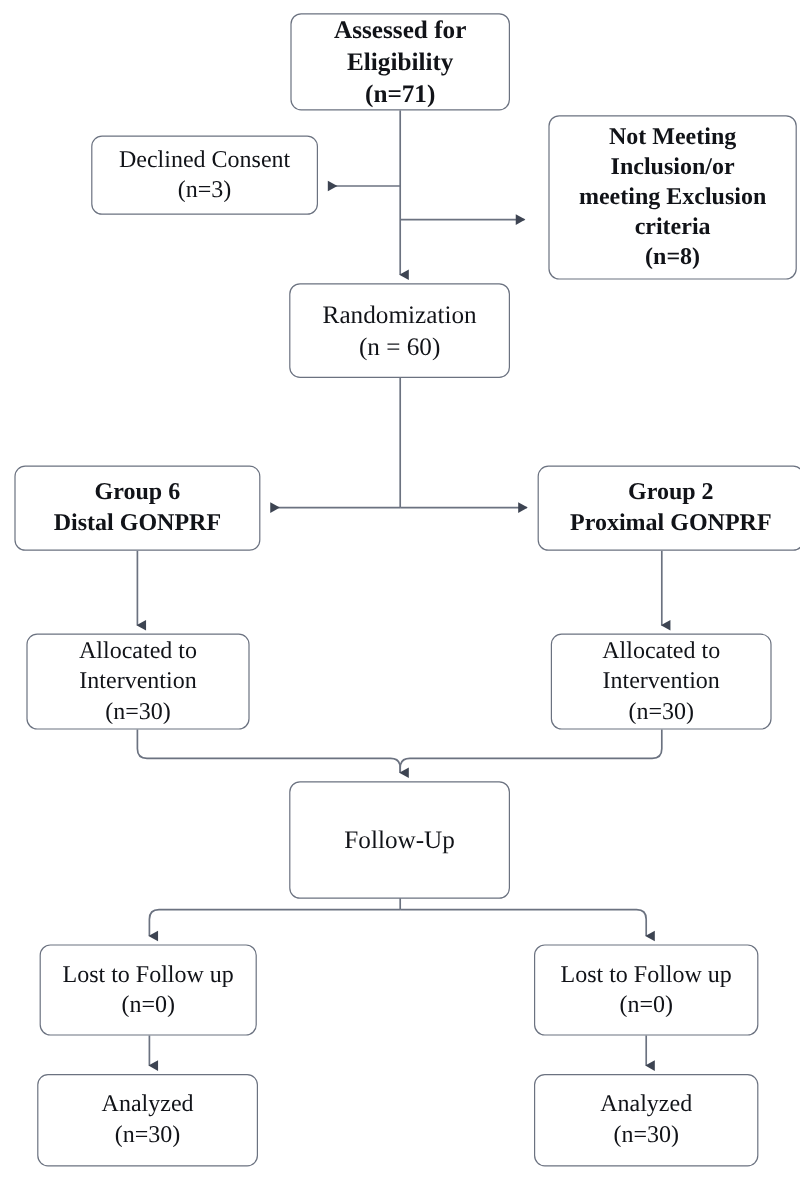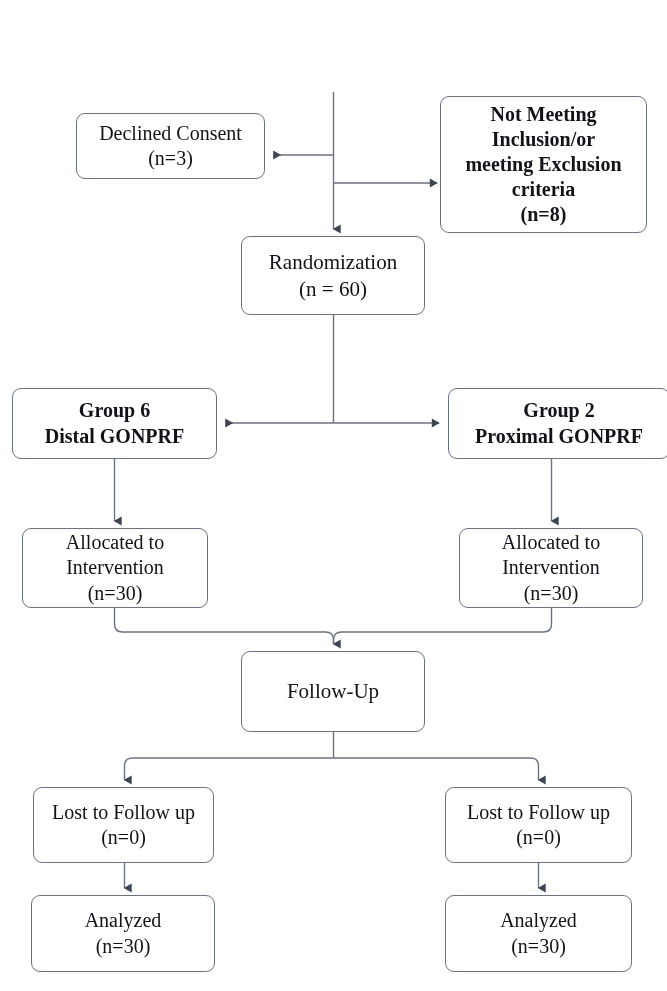--- a/index.html
+++ b/index.html
@@ -94,6 +94,11 @@
     </g>
   </svg>
 
+  <div class="flow-box bold fs-21" style="left:242px;top:11px;width:183px;height:81px;">
+    <span class="box-text">Assessed for
+Eligibility
+(n=71)</span>
+  </div>
 
   <div class="flow-box fs-20" style="left:76px;top:113px;width:189px;height:66px;">
     <span class="box-text">Declined Consent

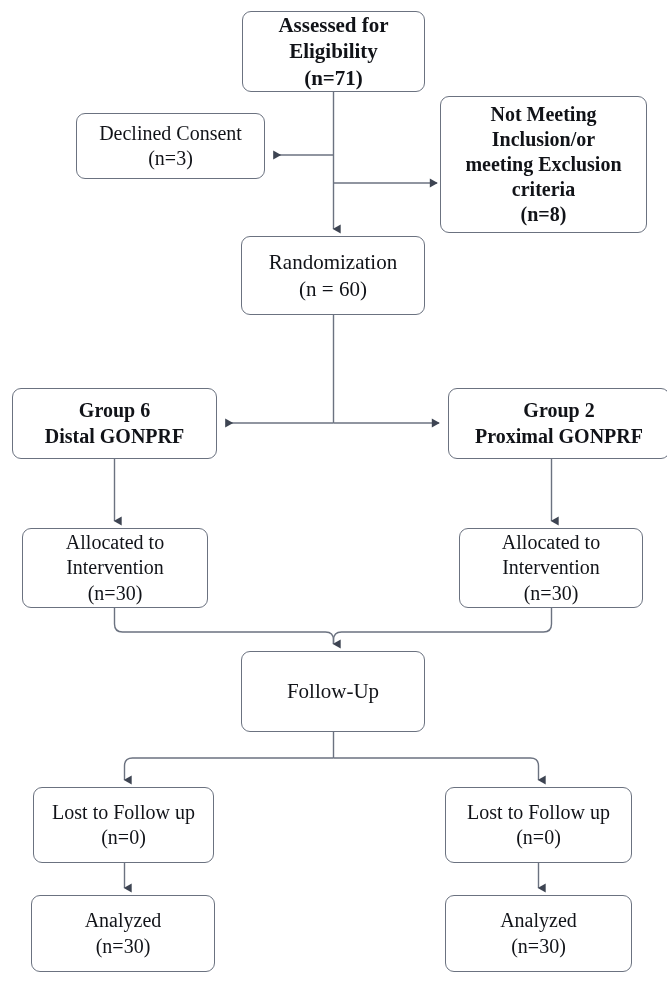--- a/index.html
+++ b/index.html
@@ -105,7 +105,7 @@
 (n=3)</span>
   </div>
 
-  <div class="flow-box bold fs-20" style="left:440px;top:96px;width:207px;height:137px;">
+  <div class="flow-box bold fs-20" style="left:457px;top:96px;width:207px;height:137px;">
     <span class="box-text">Not Meeting
 Inclusion/or
 meeting Exclusion

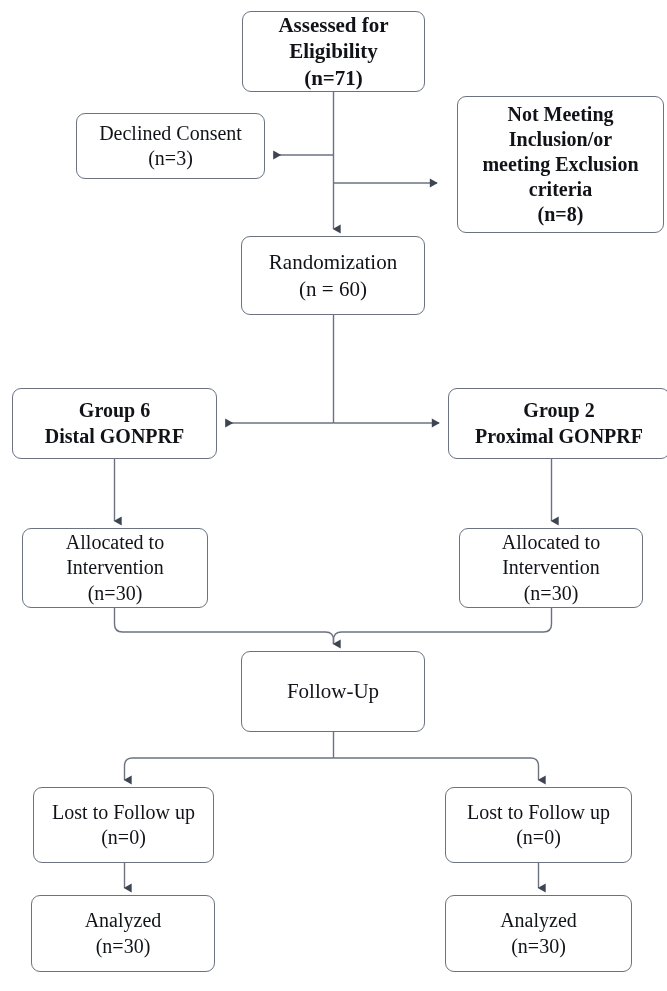--- a/index.html
+++ b/index.html
@@ -140,7 +140,7 @@
 (n=30)</span>
   </div>
 
-  <div class="flow-box fs-21" style="left:241px;top:651px;width:184px;height:81px;">
+  <div class="flow-box fs-21" style="left:241px;top:651px;width:184px;height:98px;">
     <span class="box-text">Follow-Up</span>
   </div>
 

